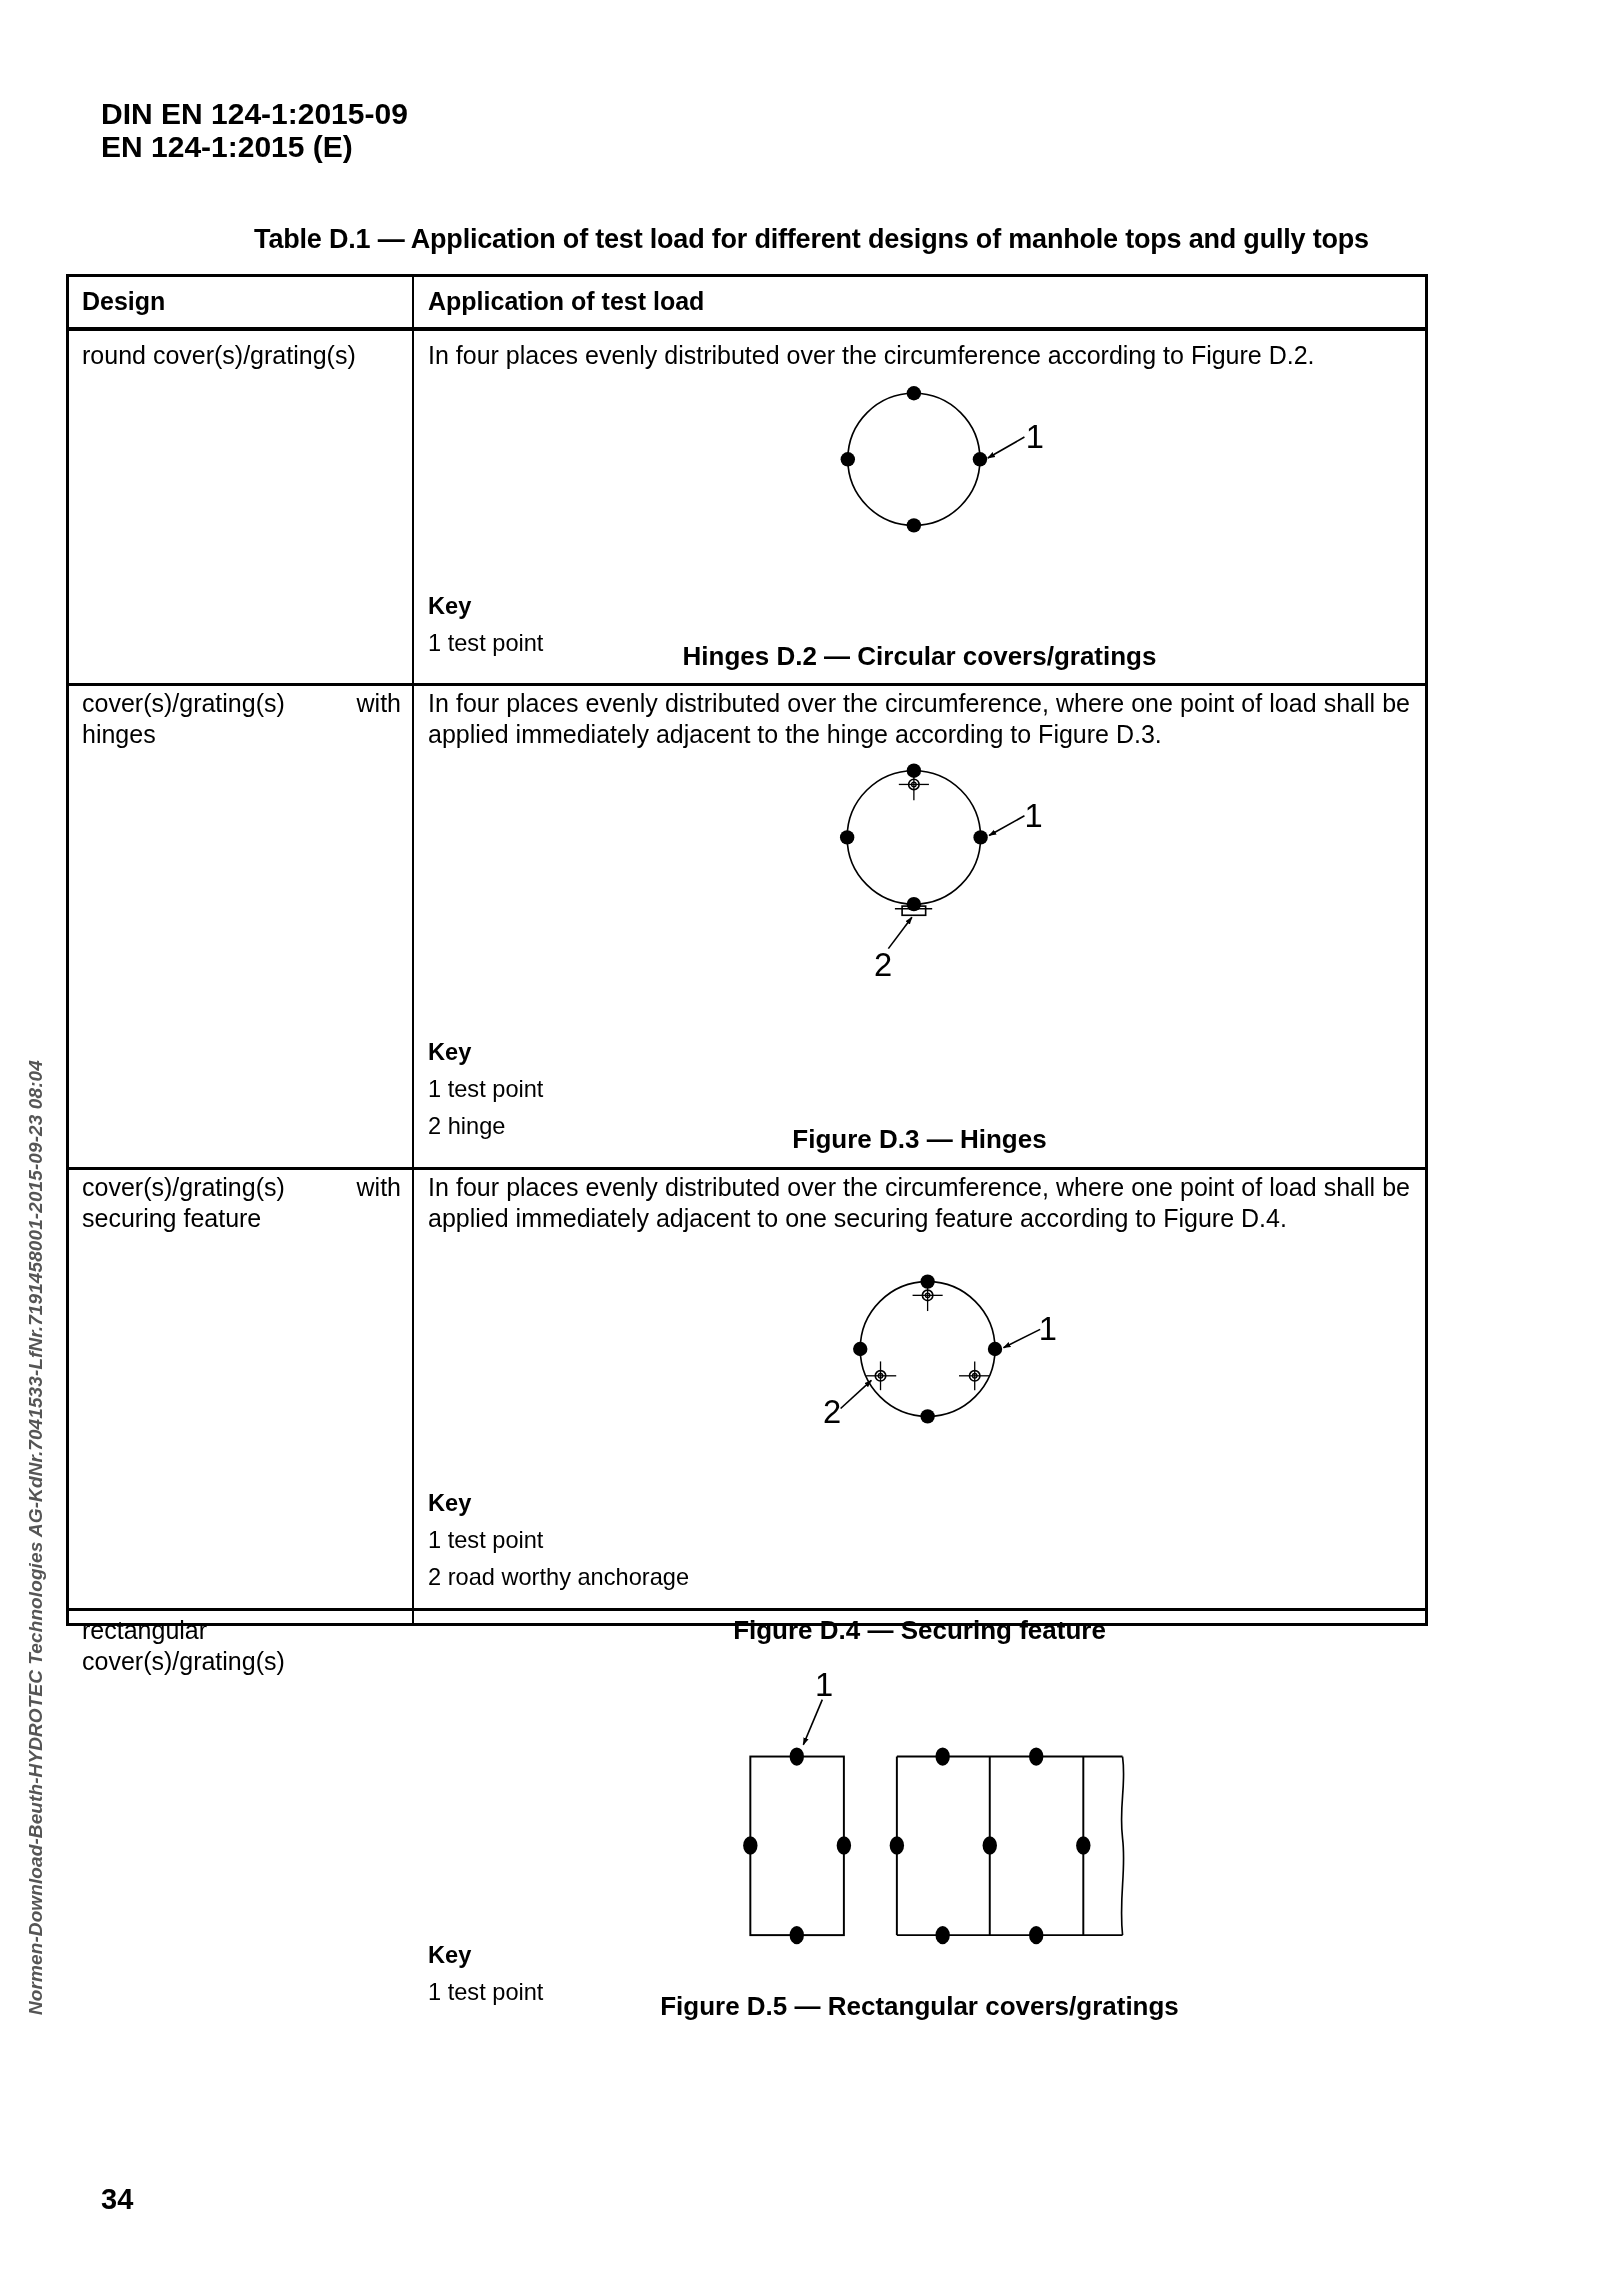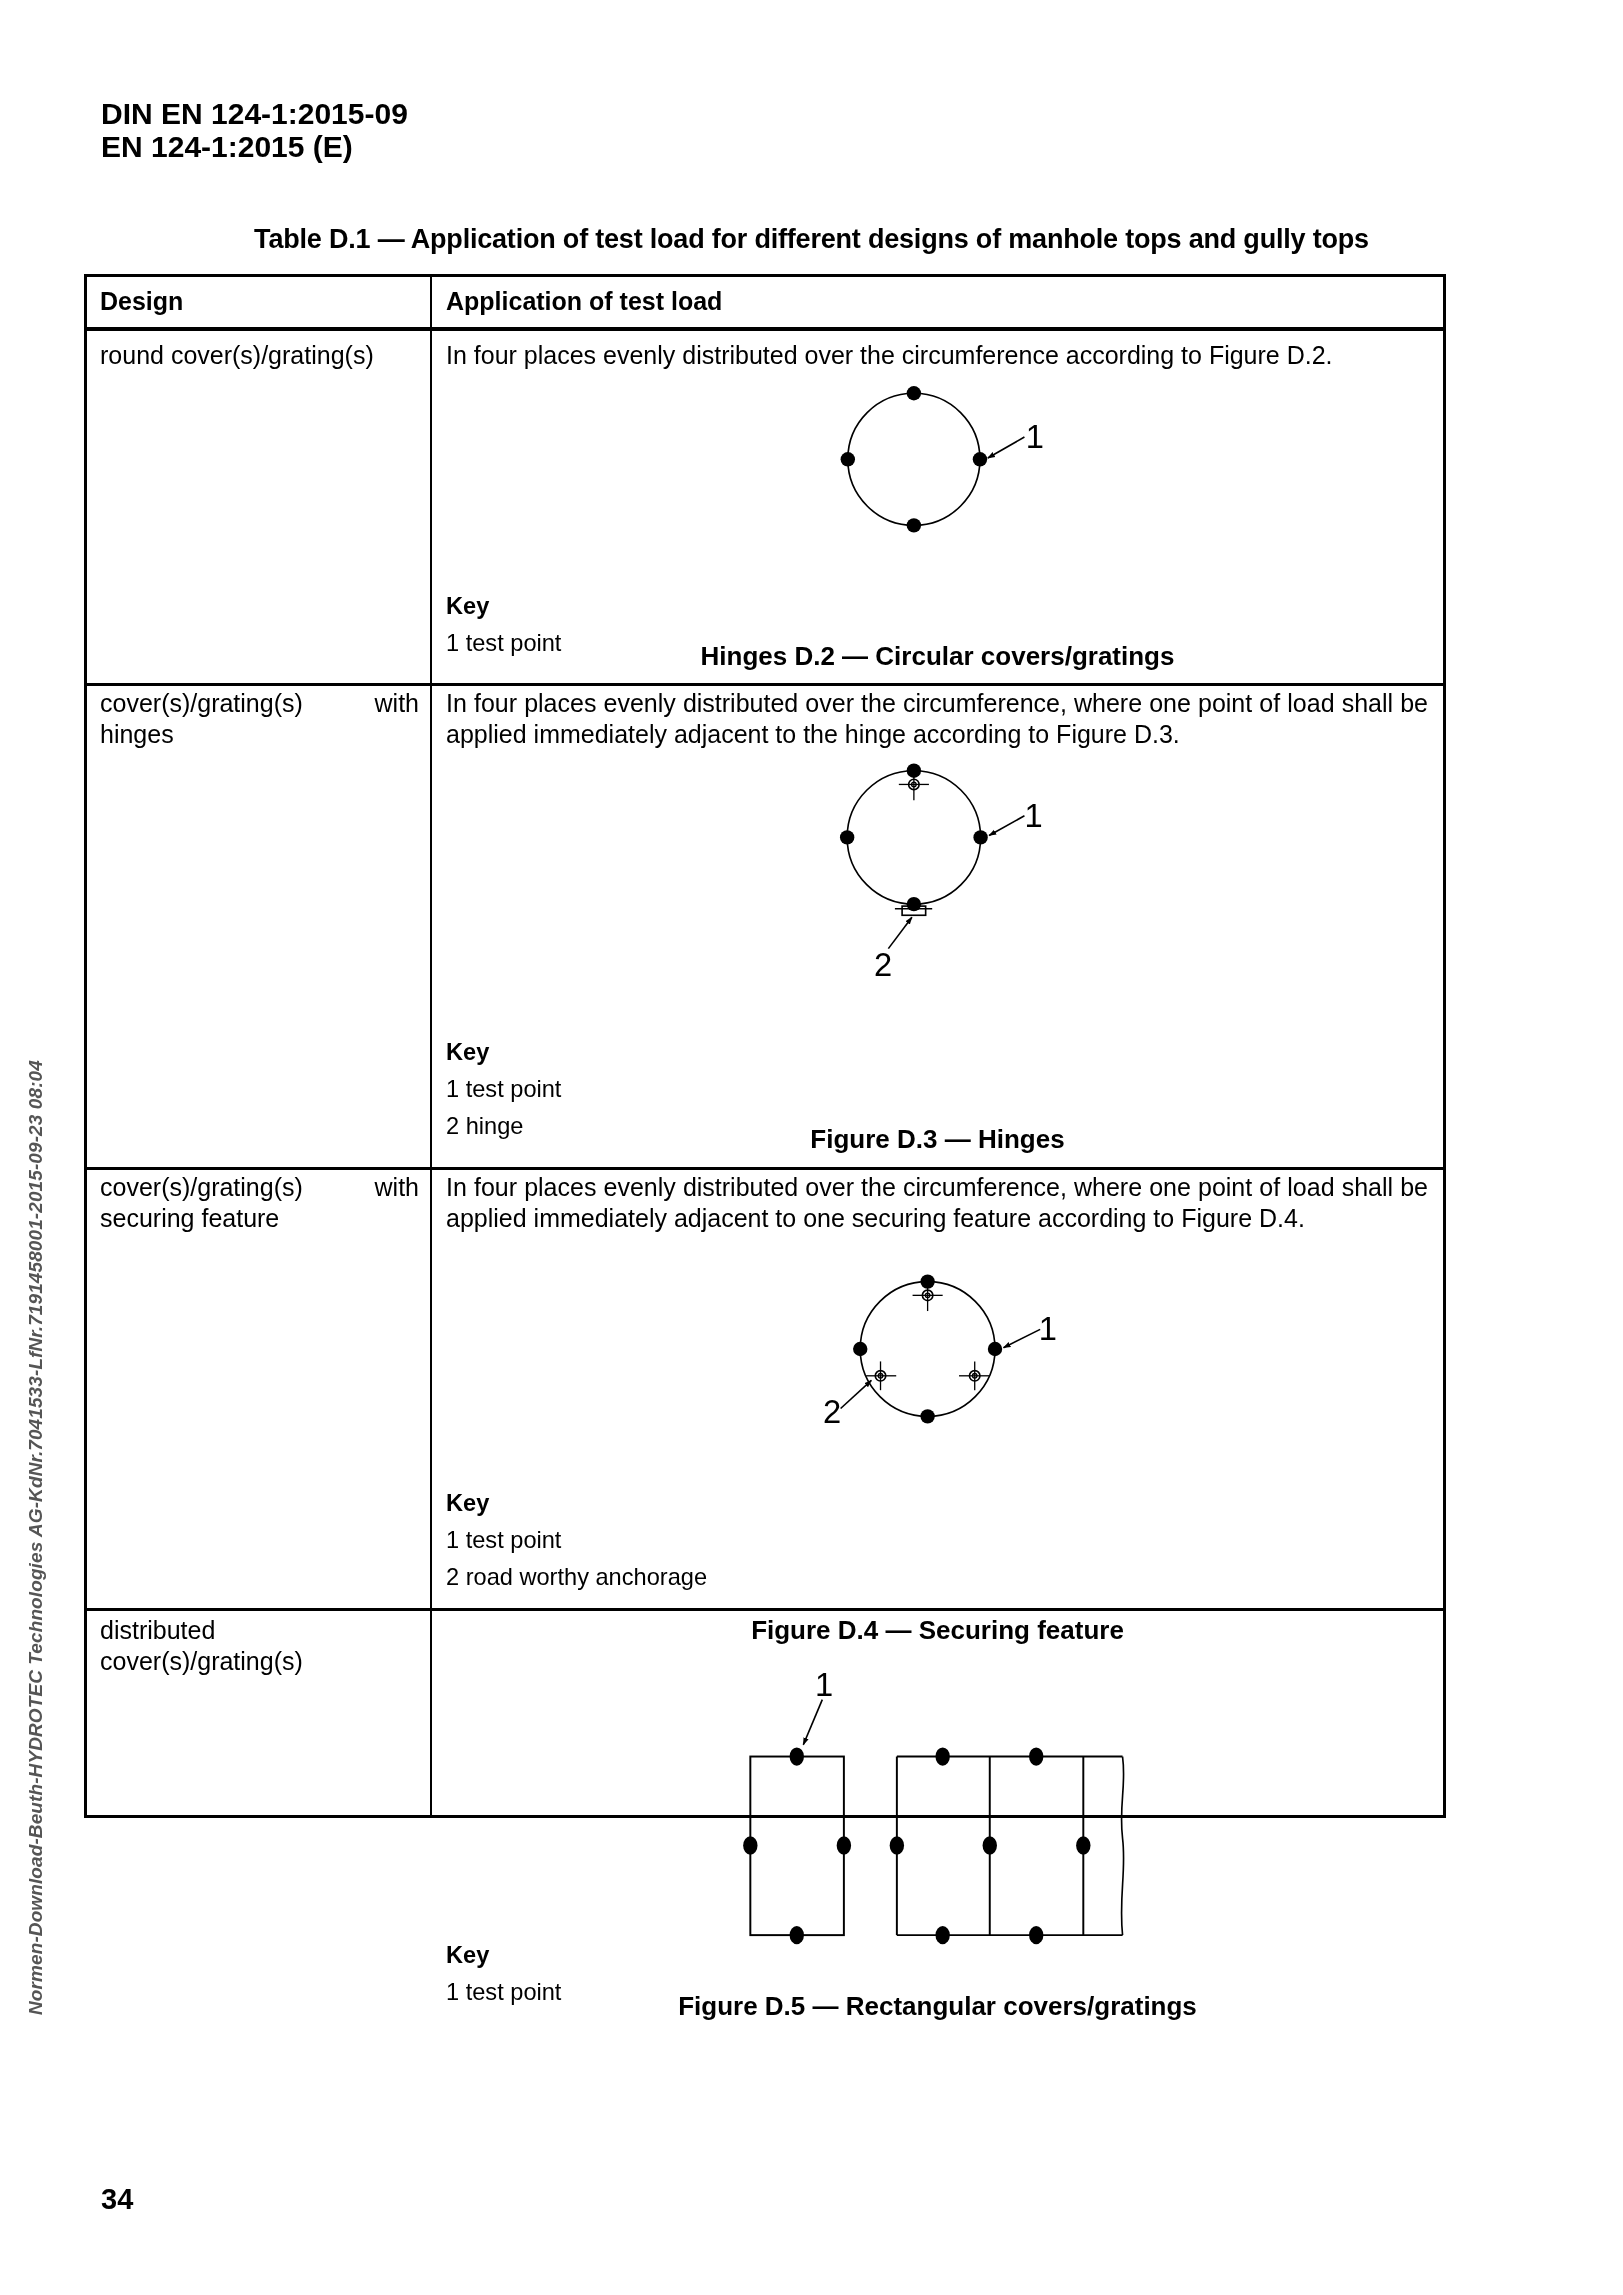--- a/index.html
+++ b/index.html
@@ -6,7 +6,7 @@
   body { width: 1623px; height: 2295px; position: relative; overflow: hidden; font-family: "Liberation Sans", sans-serif; color: #000; }
   .hdr { position: absolute; left: 101px; top: 97px; font-weight: bold; font-size: 30px; line-height: 33px; }
   .table-title { position: absolute; left: 0; width: 1623px; top: 224px; text-align: center; font-weight: bold; font-size: 27px; letter-spacing: -0.2px; }
-  .tbl { position: absolute; left: 84px; top: 274px; width: 1362px; height: 1544px; box-sizing: border-box; border: 3.9px solid #000; }
+  .tbl { position: absolute; left: 66px; top: 274px; width: 1362px; height: 1352px; box-sizing: border-box; border: 3.9px solid #000; }
   .vline { position: absolute; left: 343px; top: 0; bottom: 0; width: 2px; background: #000; }
   .hline { position: absolute; left: 0; right: 0; background: #000; }
   .cell-text { position: absolute; font-size: 25px; line-height: 31px; }

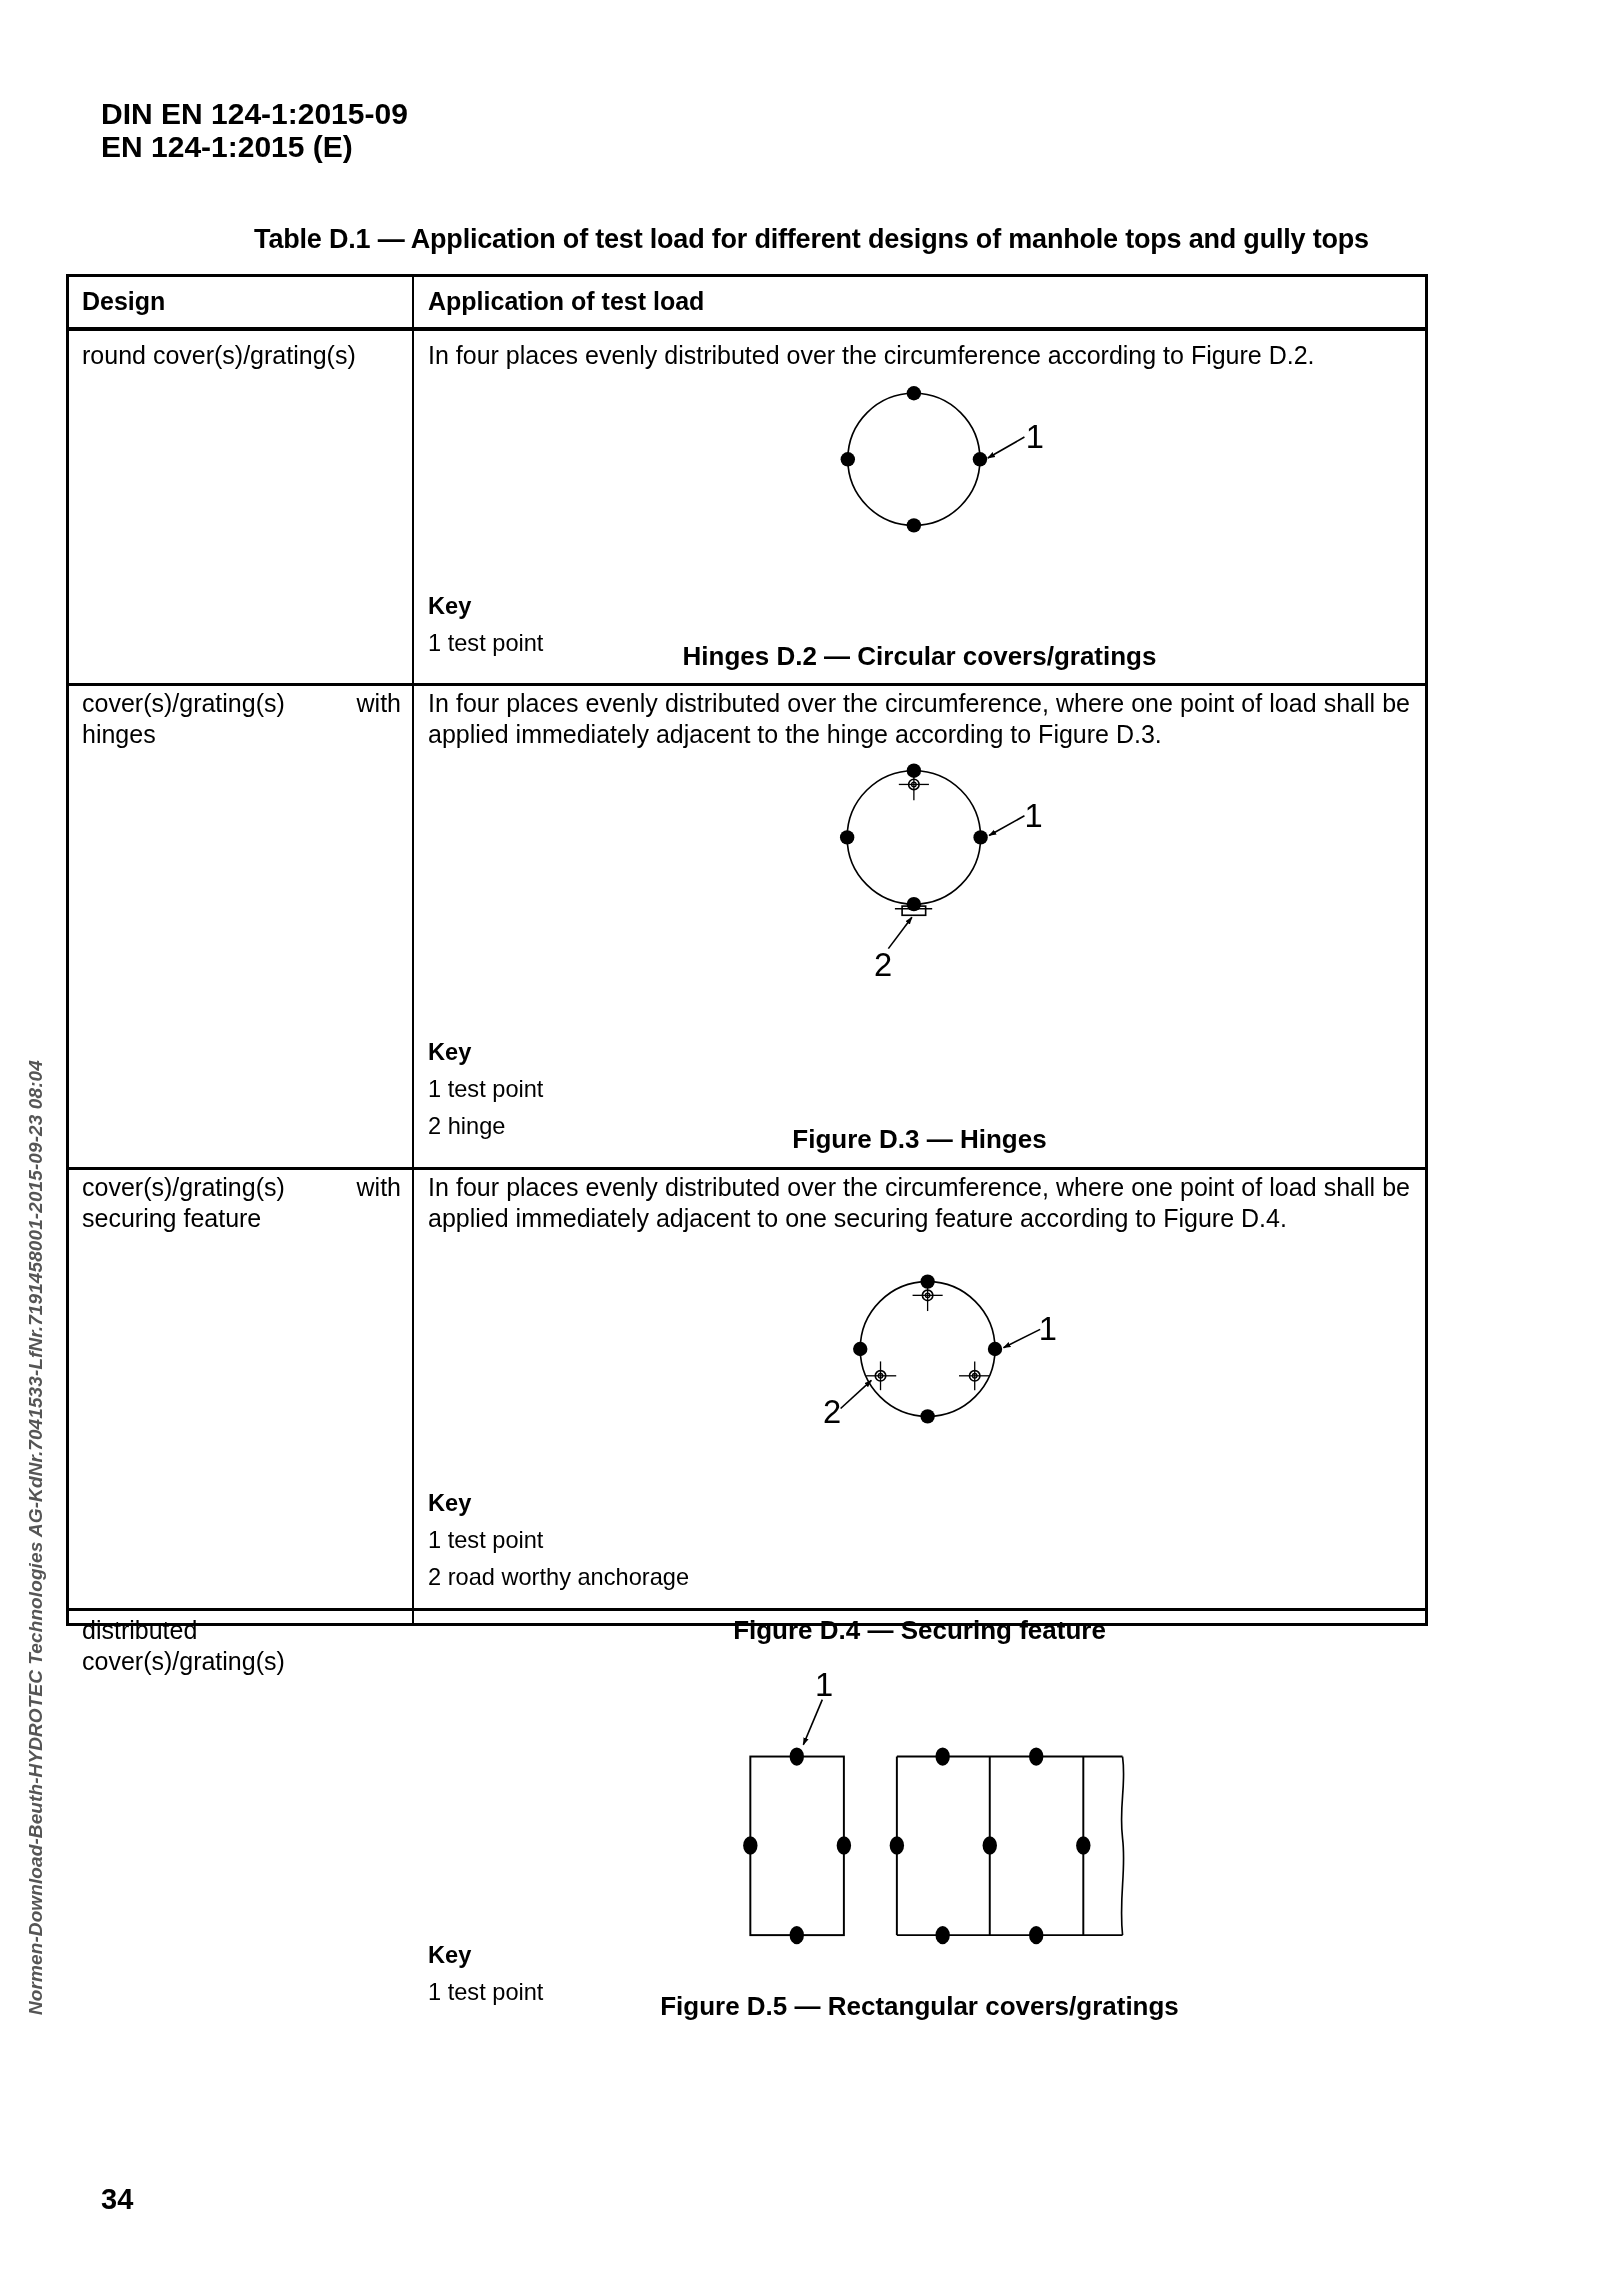--- a/index.html
+++ b/index.html
@@ -84,7 +84,7 @@
   <div class="fig-cap" style="top:1298px;margin-top:40px;">Figure D.4 — Securing feature</div>
 
   <div class="cell-text design" style="top:1338px;">
-    <div>distributed</div>
+    <div>rectangular</div>
     <div>cover(s)/grating(s)</div>
   </div>
   <div class="key" style="top:1620px;">

